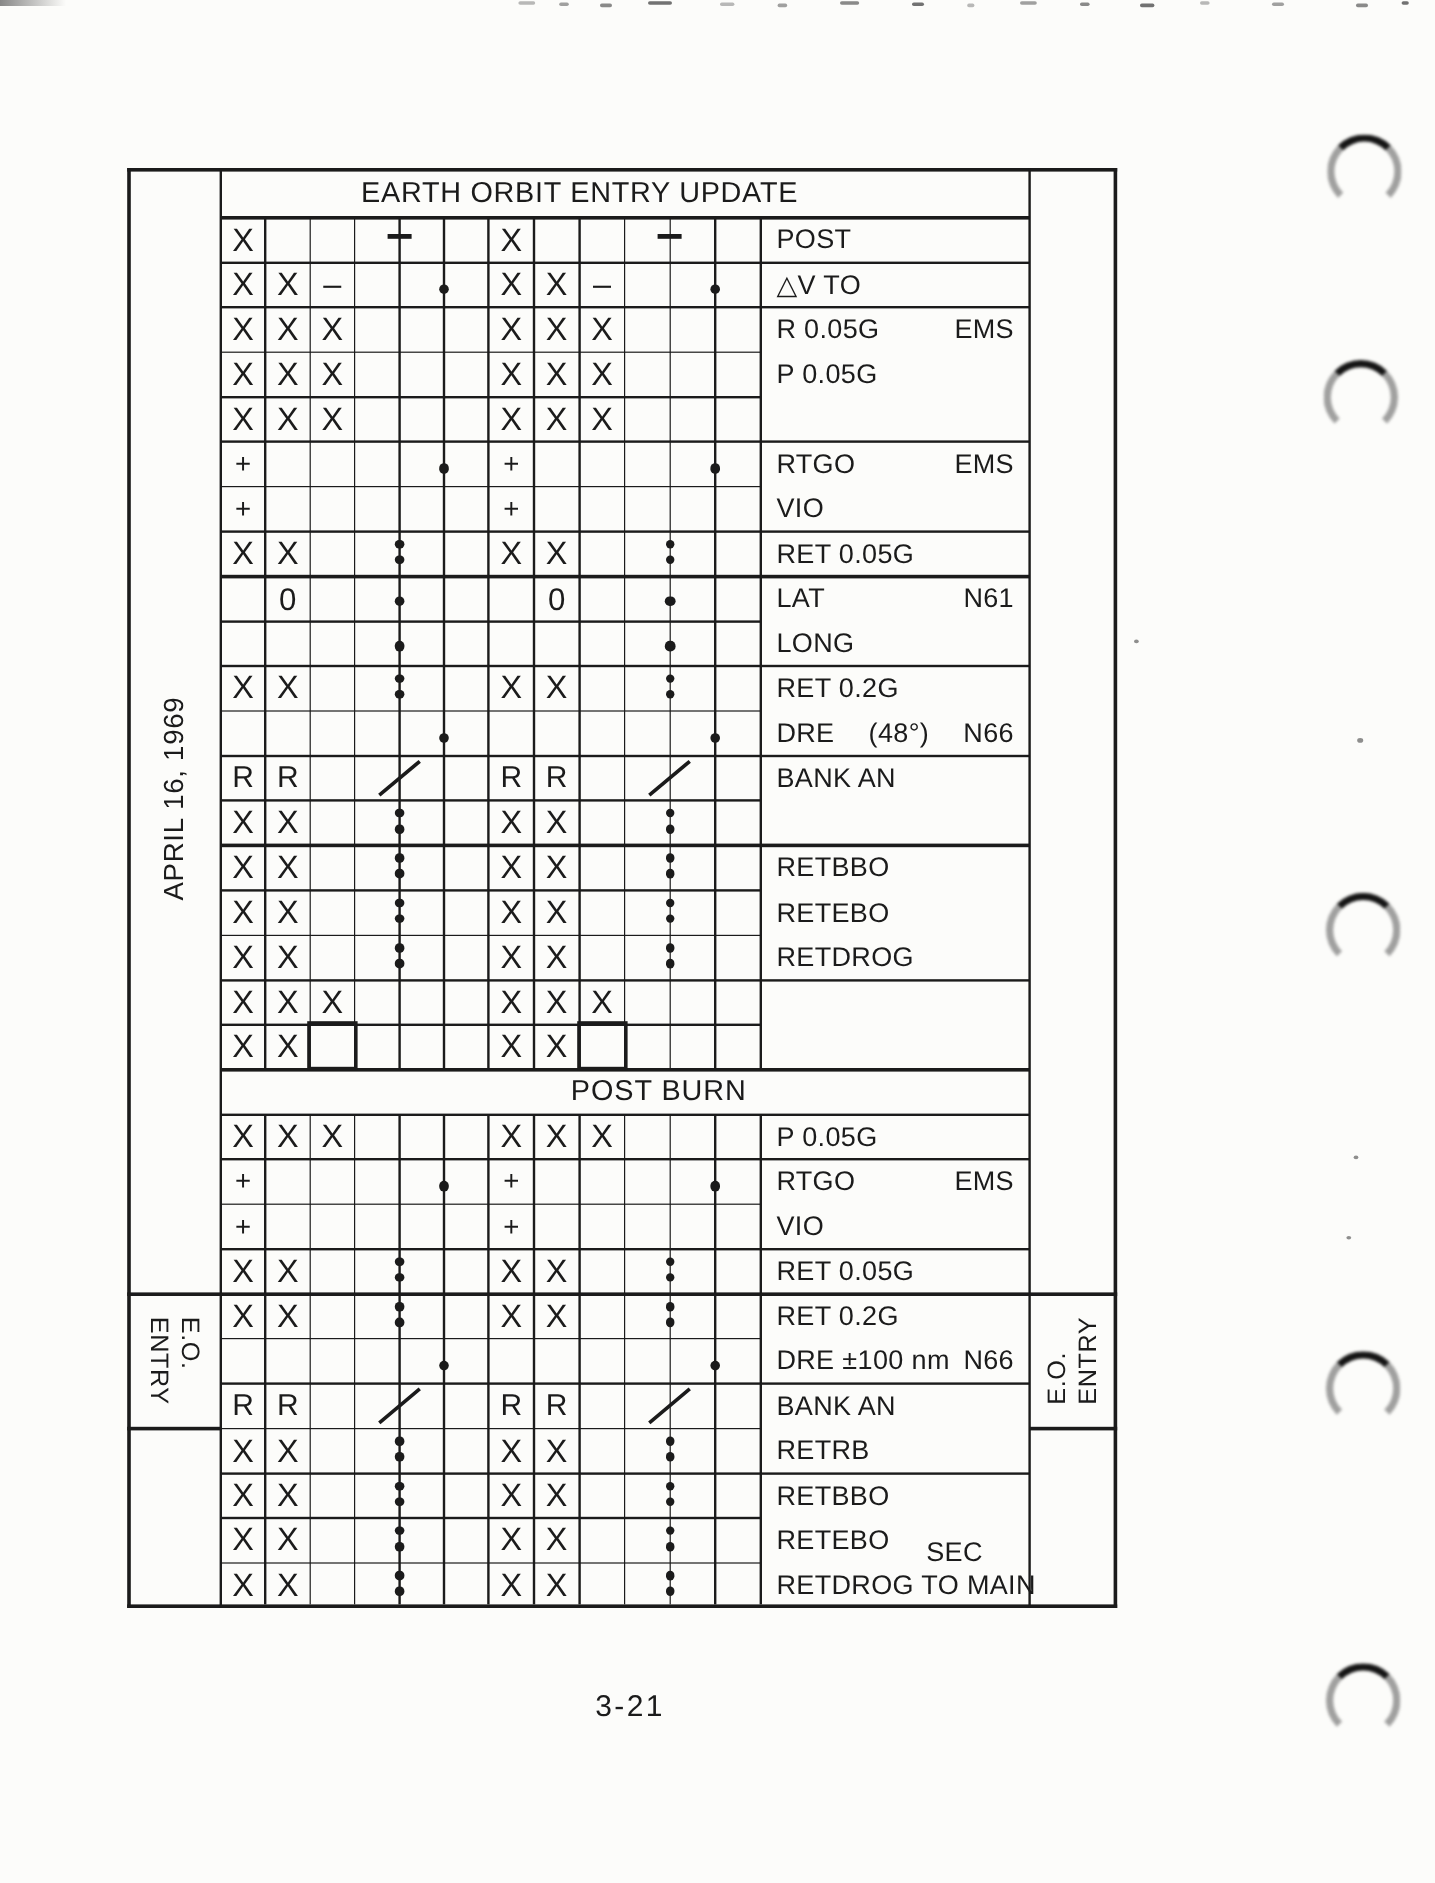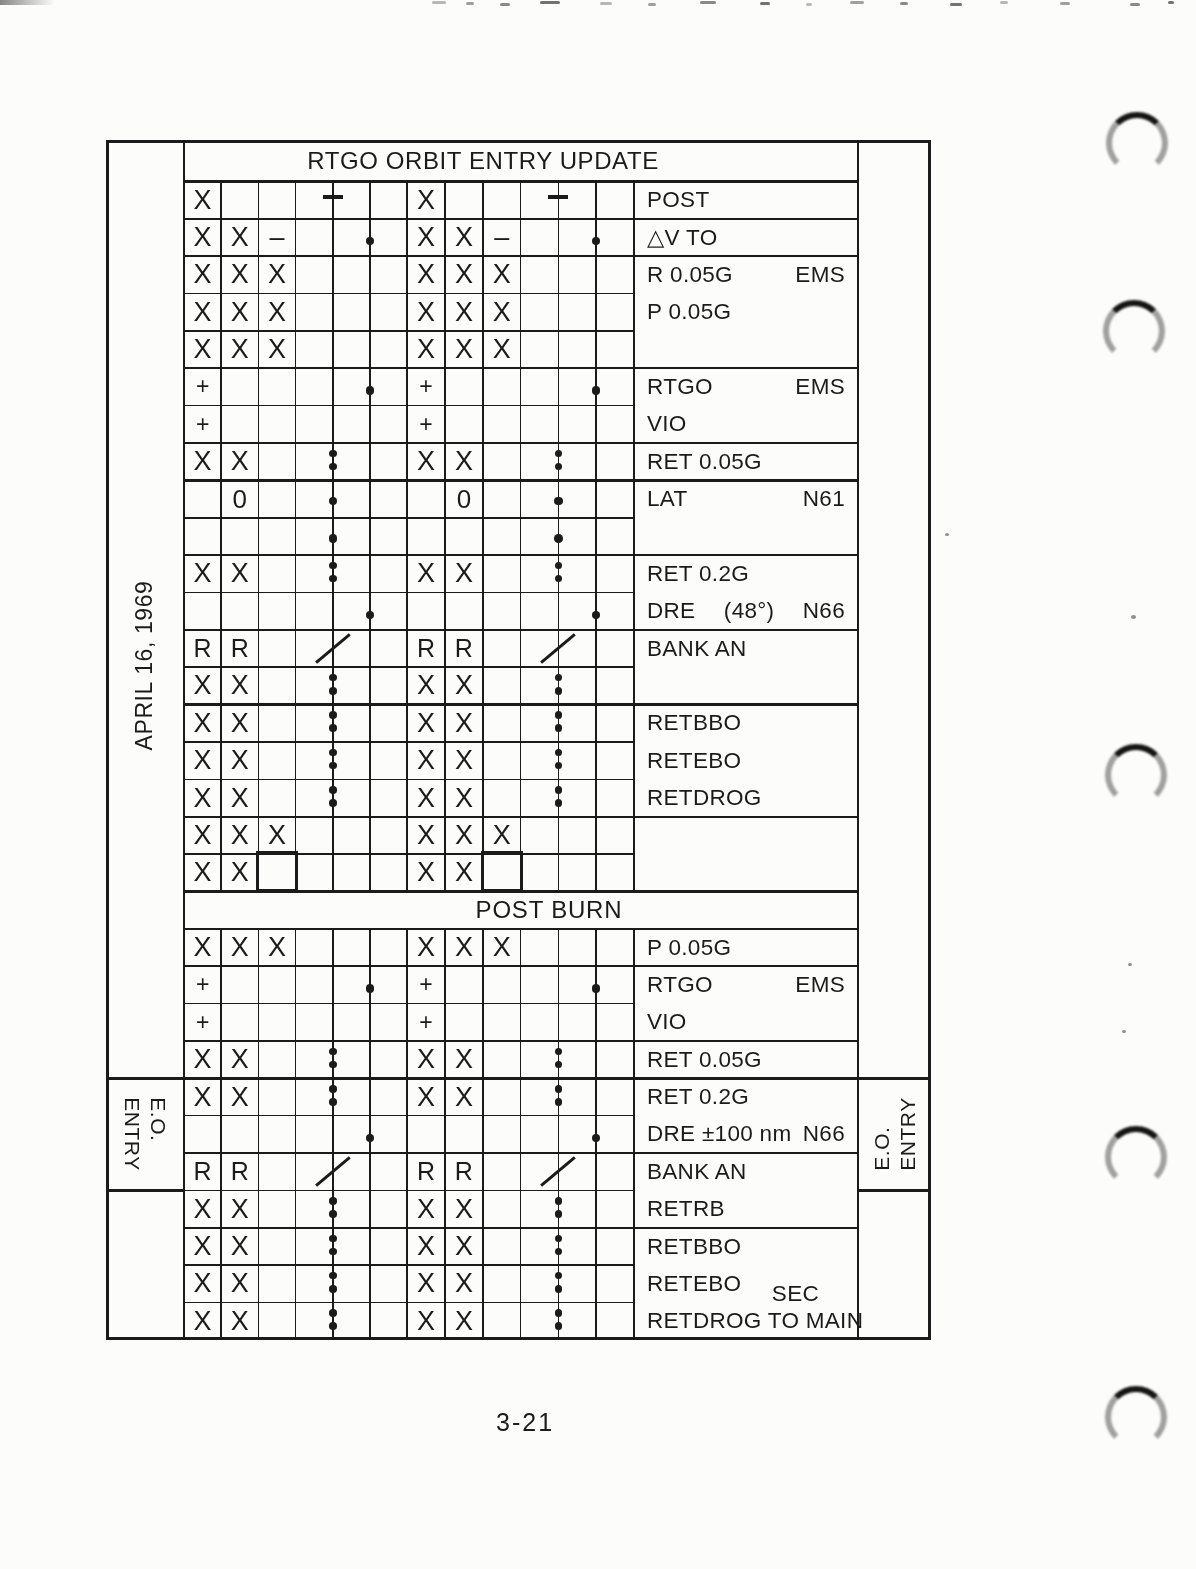--- a/index.html
+++ b/index.html
@@ -164,7 +164,7 @@
         <div class="line" style="left: 752px; top: 1049.17px; width: 73px; height: 2.6px;"></div>
       </div>
 
-    <div class="hdr">RTGO ORBIT ENTRY UPDATE</div>
+    <div class="hdr">EARTH ORBIT ENTRY UPDATE</div>
     <div class="band">POST BURN</div>
 
     <div class="date-col">

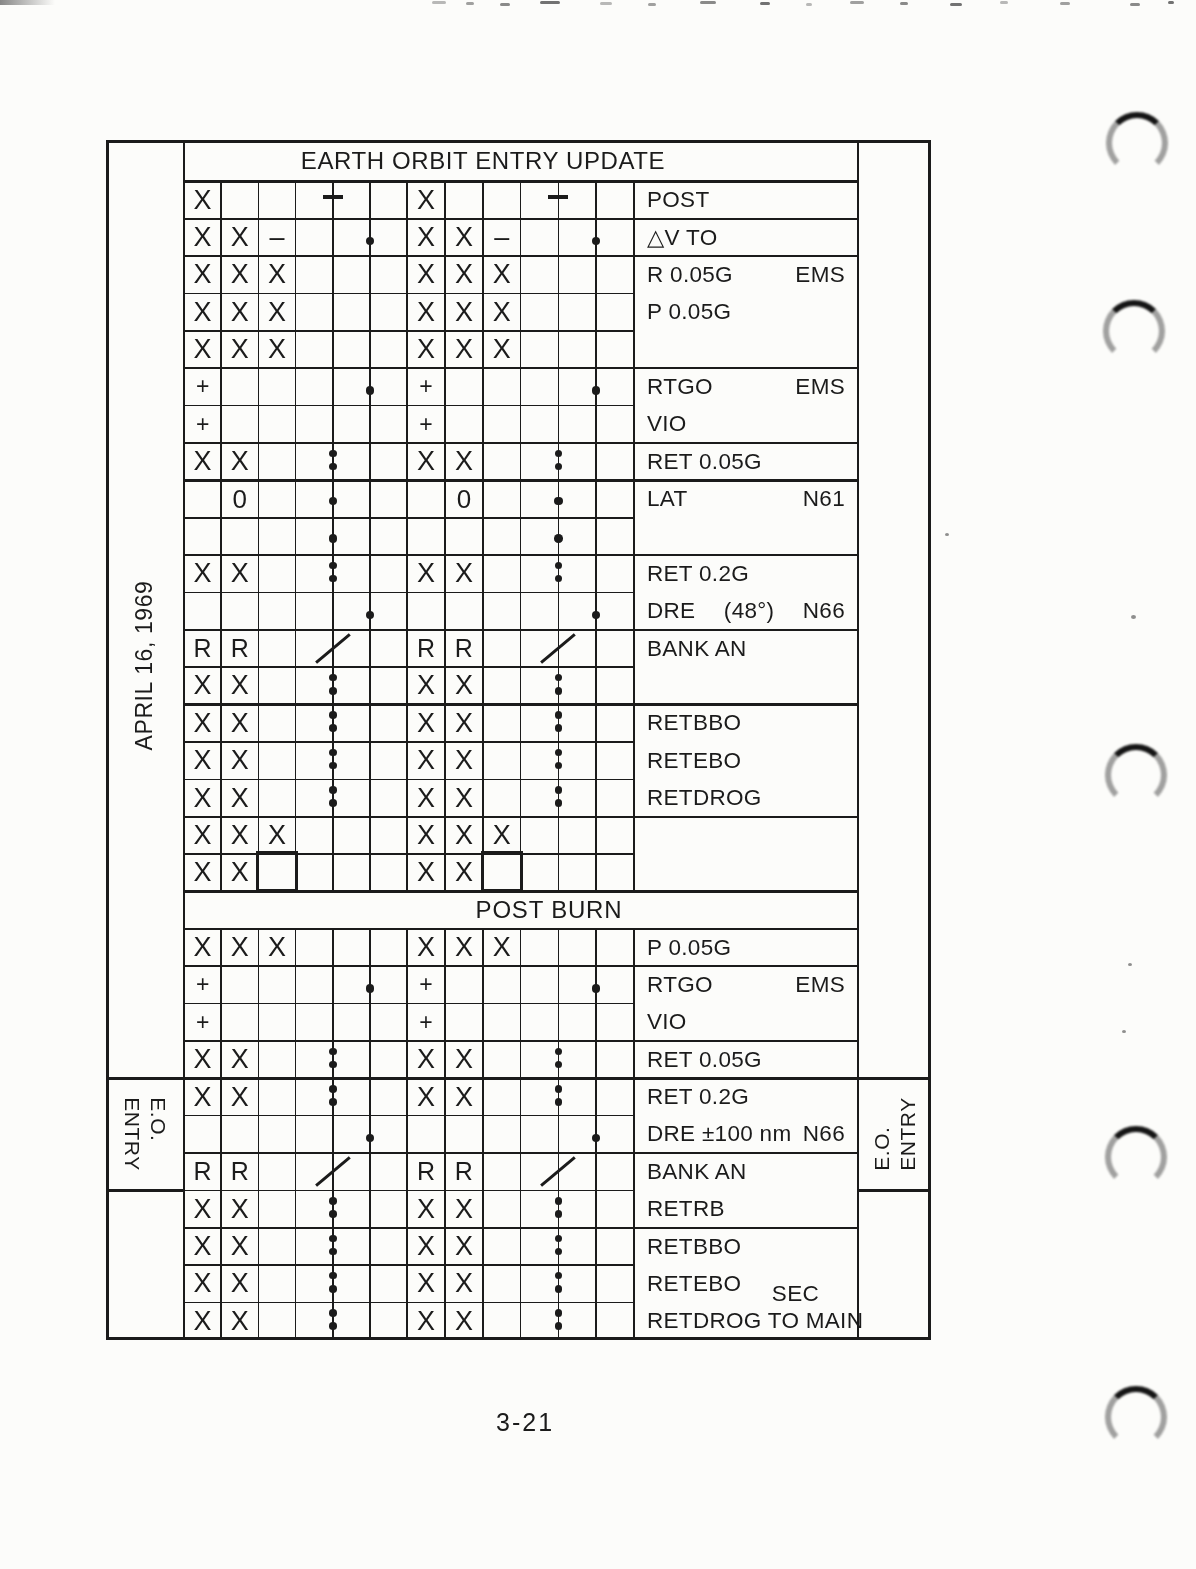--- a/index.html
+++ b/index.html
@@ -403,6 +403,9 @@
             <span class="lbl-part">LAT</span>
             <span class="lbl-part">N61</span>
           </div>
+          <div class="lbl-line" style="height: 37.373px;">
+            <span class="lbl-part">LONG</span>
+          </div>
         </div>
         <div class="lblgrp" style="left: 528px; width: 224px; top: 415.13px; height: 74.746px;">
           <div class="lbl-line" style="height: 37.373px;">

